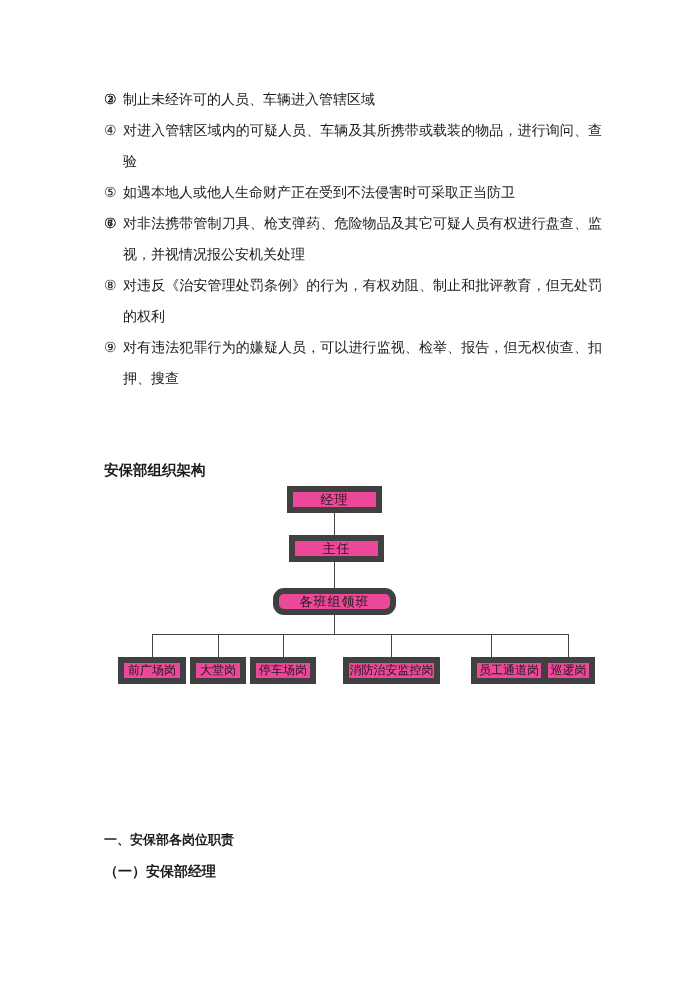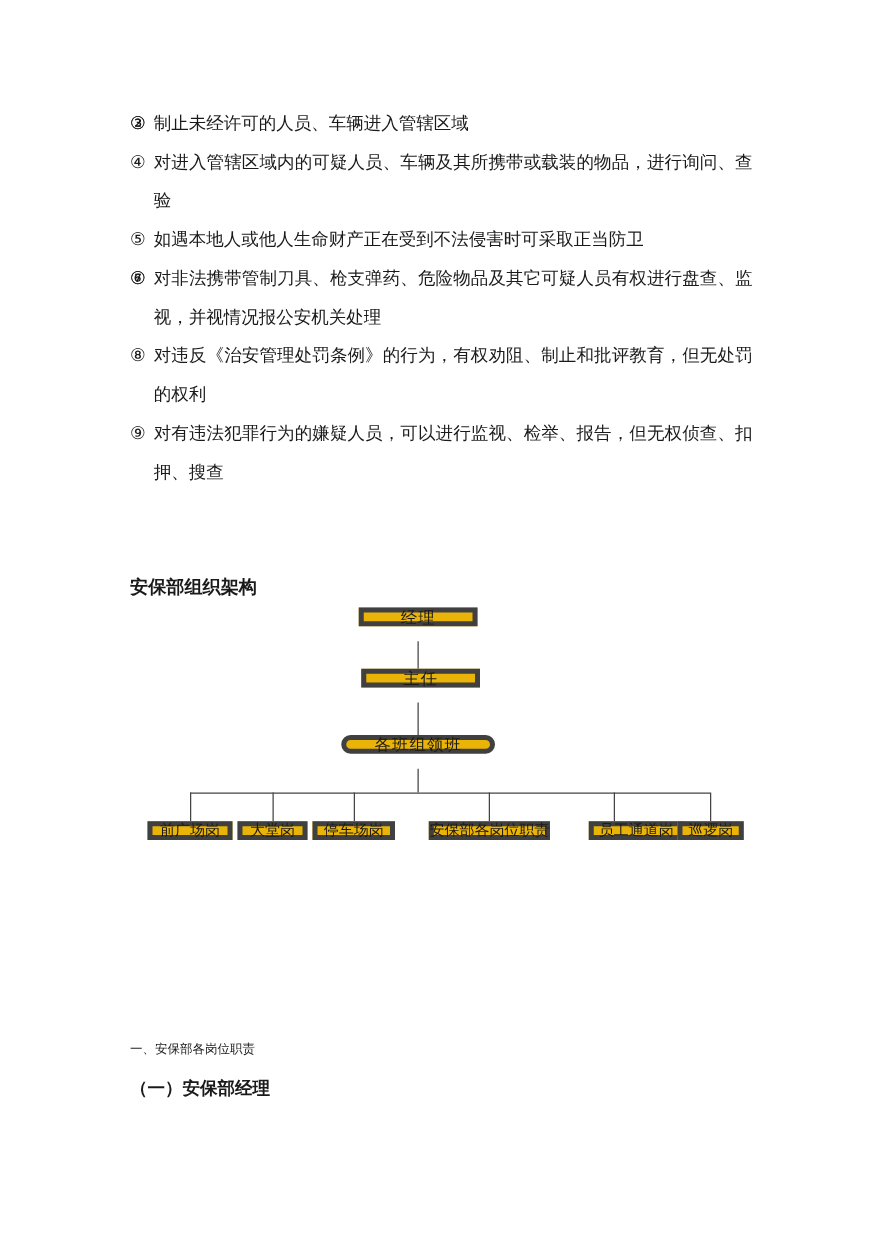--- a/index.html
+++ b/index.html
@@ -56,9 +56,9 @@
   .org-chart svg { position: absolute; left: 0; top: 0; }
   .org-box {
     position: absolute;
-    height: 15px;
-    border: 4px solid #404040;
-    background: #eab308;
+    height: 27px;
+    border: 6px solid #404040;
+    background: #ec4899;
     display: flex;
     align-items: center;
     justify-content: center;

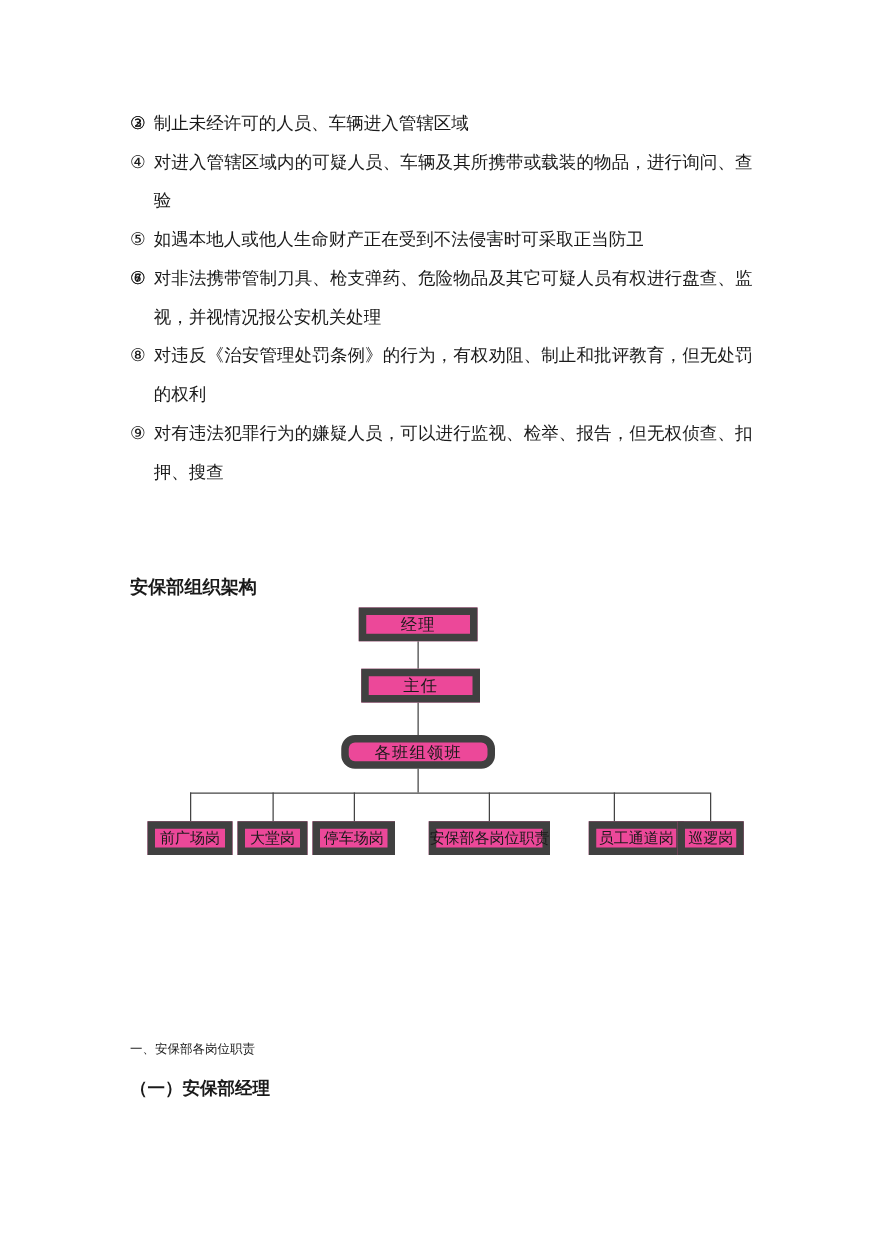--- a/index.html
+++ b/index.html
@@ -165,7 +165,7 @@
       <div class="org-box leaf b-leaf0">前广场岗</div>
       <div class="org-box leaf b-leaf1">大堂岗</div>
       <div class="org-box leaf b-leaf2">停车场岗</div>
-      <div class="org-box leaf b-leaf3">安保部各岗位职责</div>
+      <div class="org-box leaf b-leaf3">消防治安监控岗</div>
       <div class="org-box leaf b-leaf4">员工通道岗</div>
       <div class="org-box leaf b-leaf5">巡逻岗</div>
     </div>

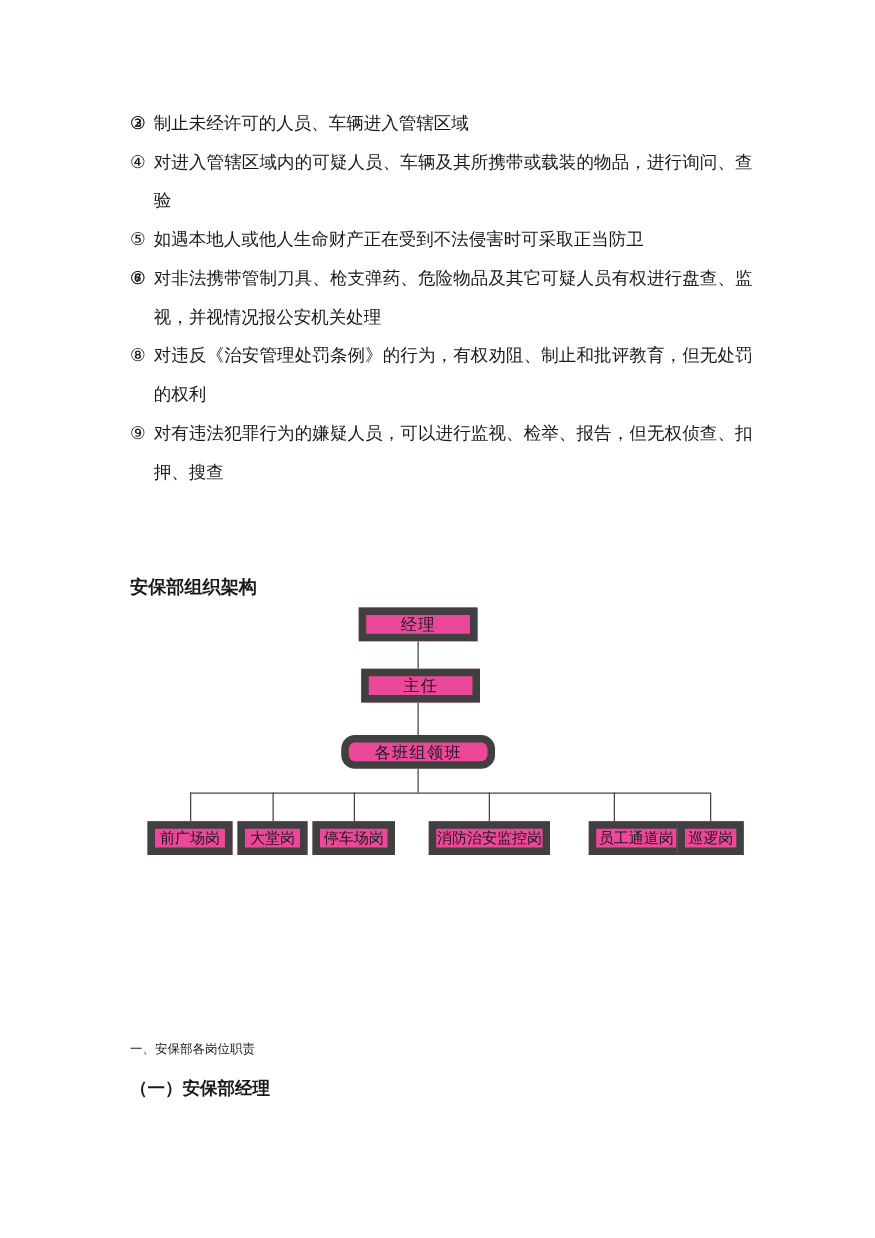--- a/index.html
+++ b/index.html
@@ -85,8 +85,8 @@
     width: 498px;
   }
   .section-title {
-    font-size: 10px;
-    font-weight: normal;
+    font-size: 13px;
+    font-weight: bold;
     line-height: 32px;
   }
   .section-subtitle {

